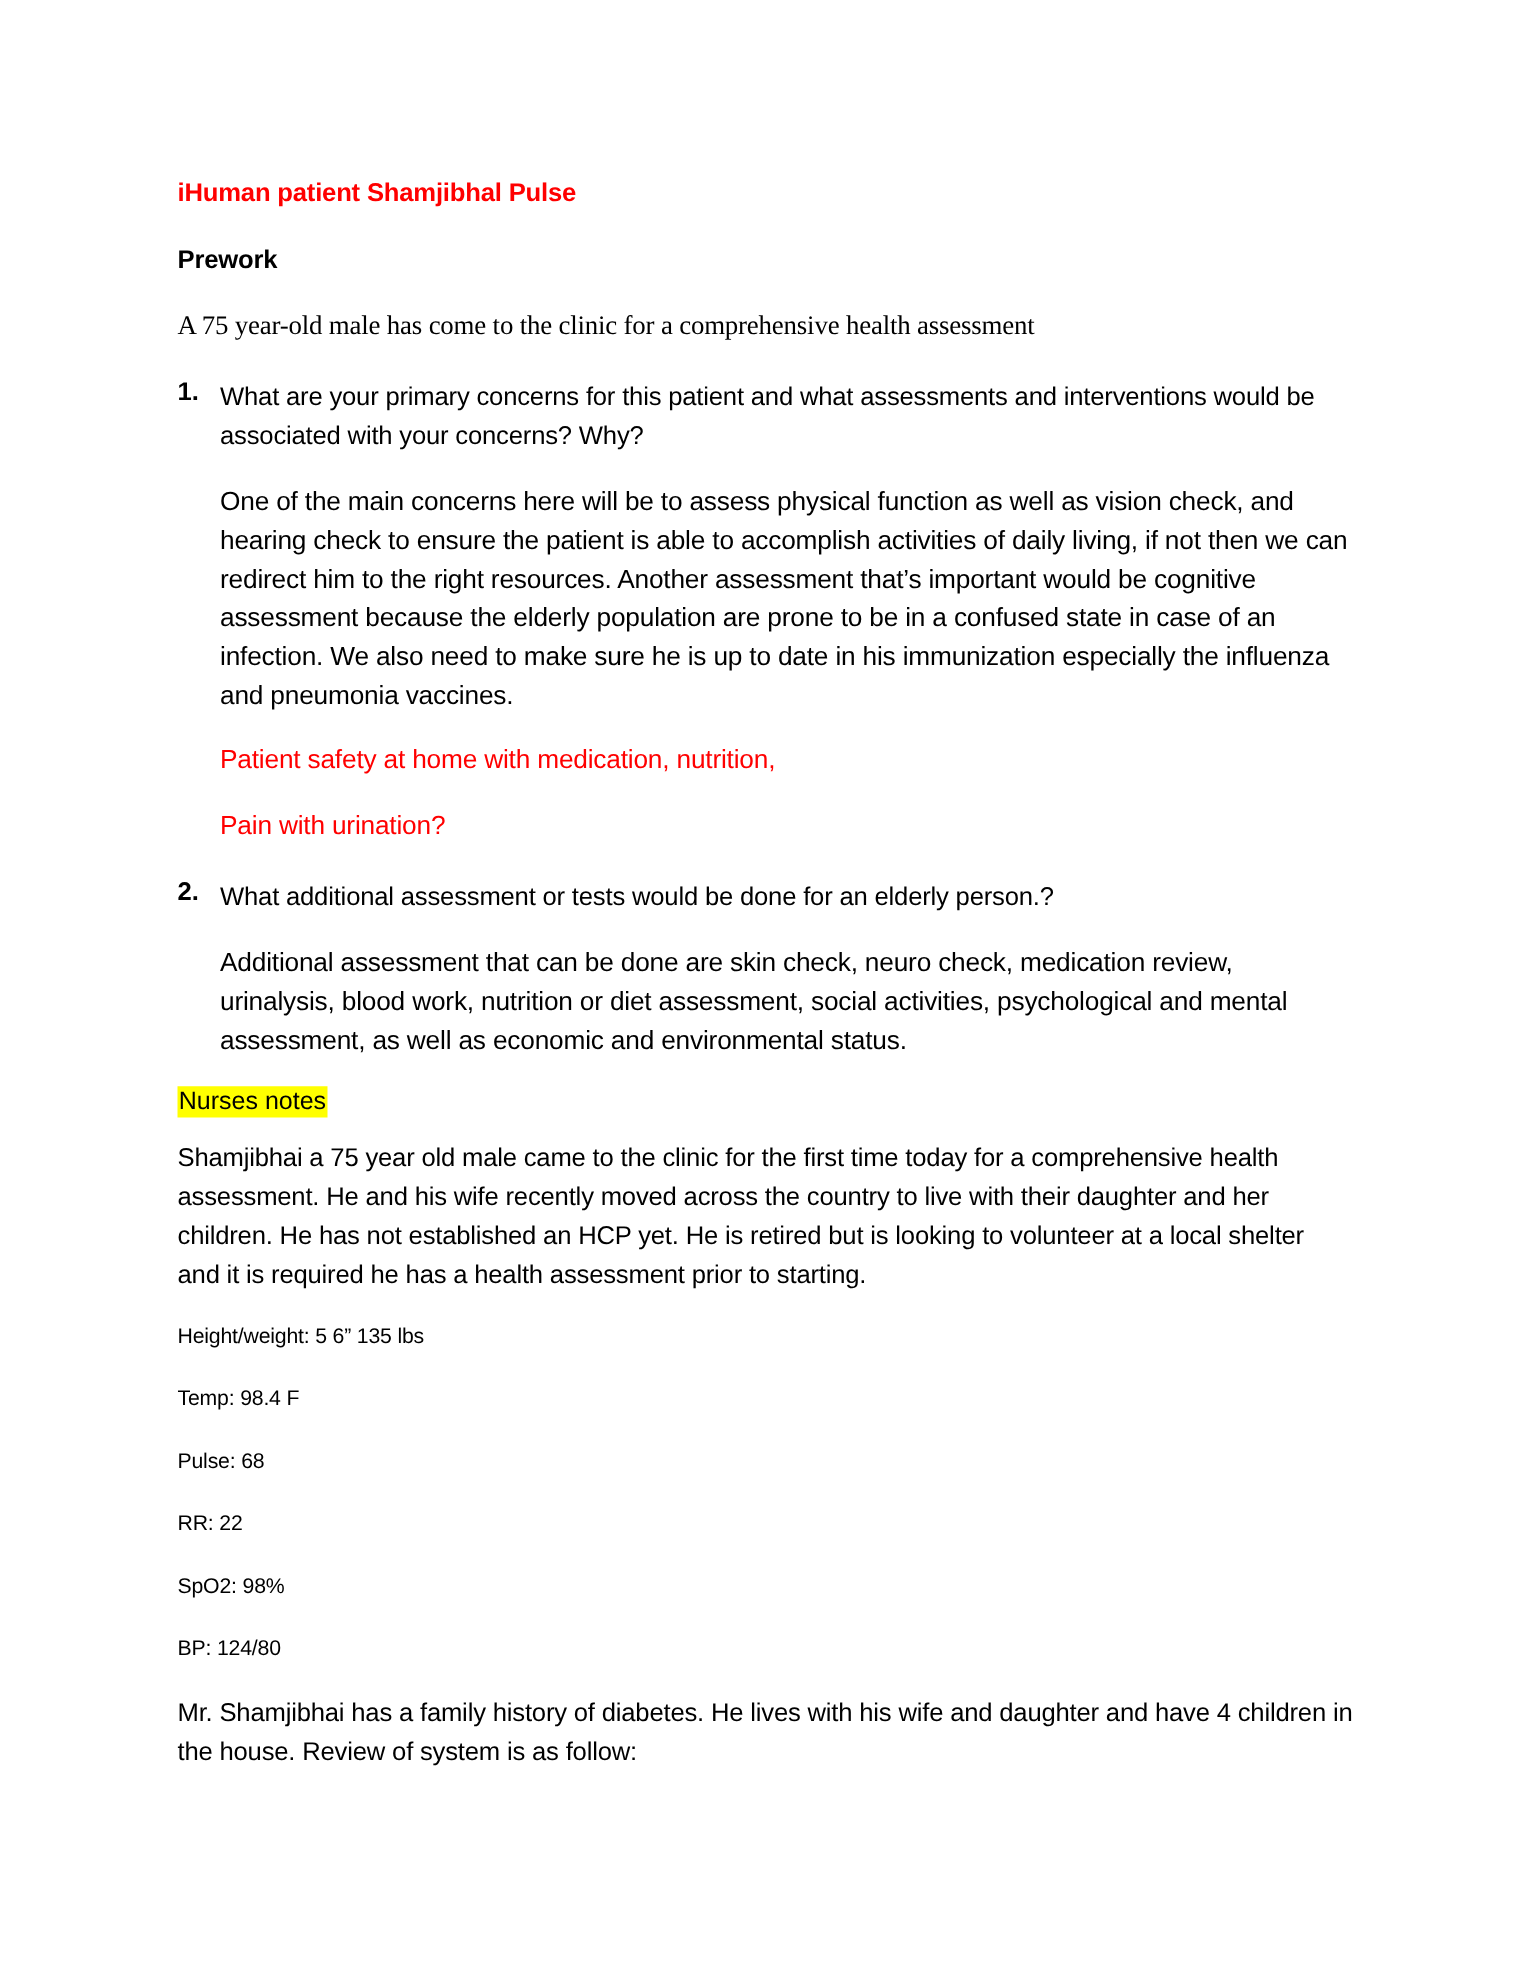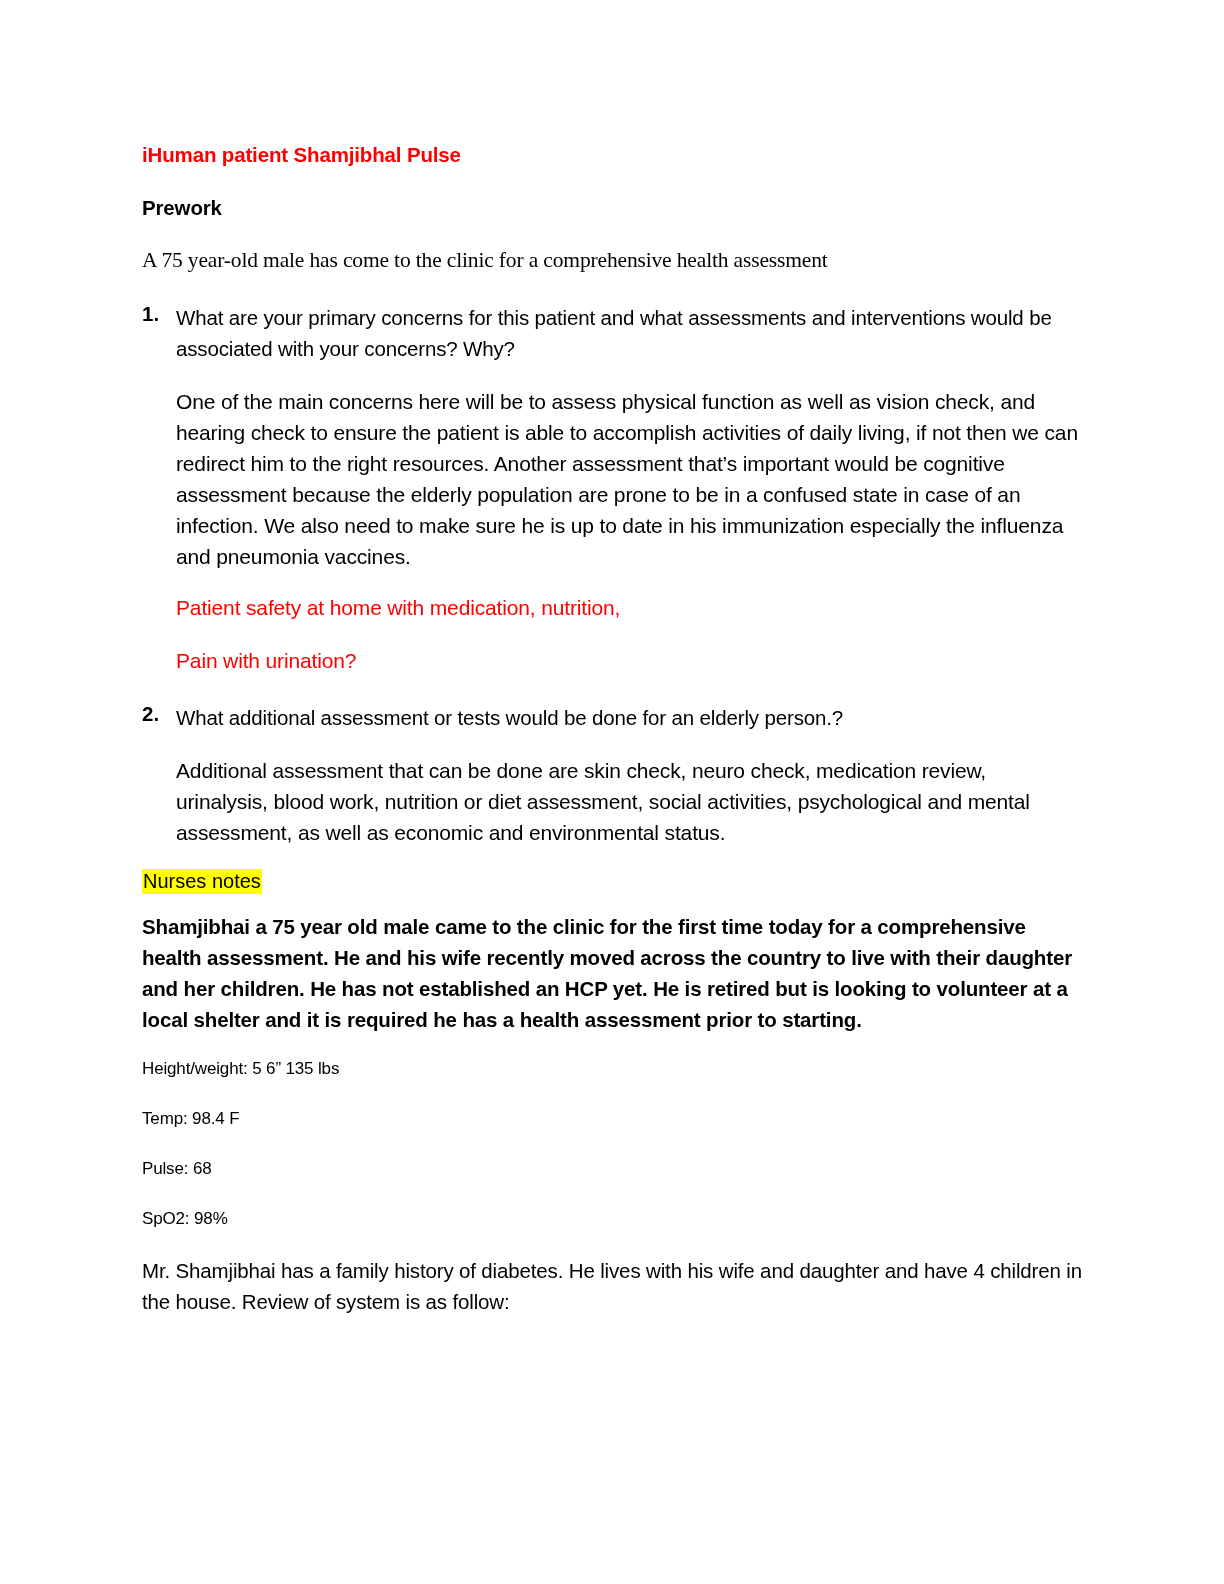--- a/index.html
+++ b/index.html
@@ -122,7 +122,6 @@
     font-size: 20.5px;
     line-height: 31px;
     margin-bottom: 20px;
-    font-weight: bold;
   }
 
   .vital {

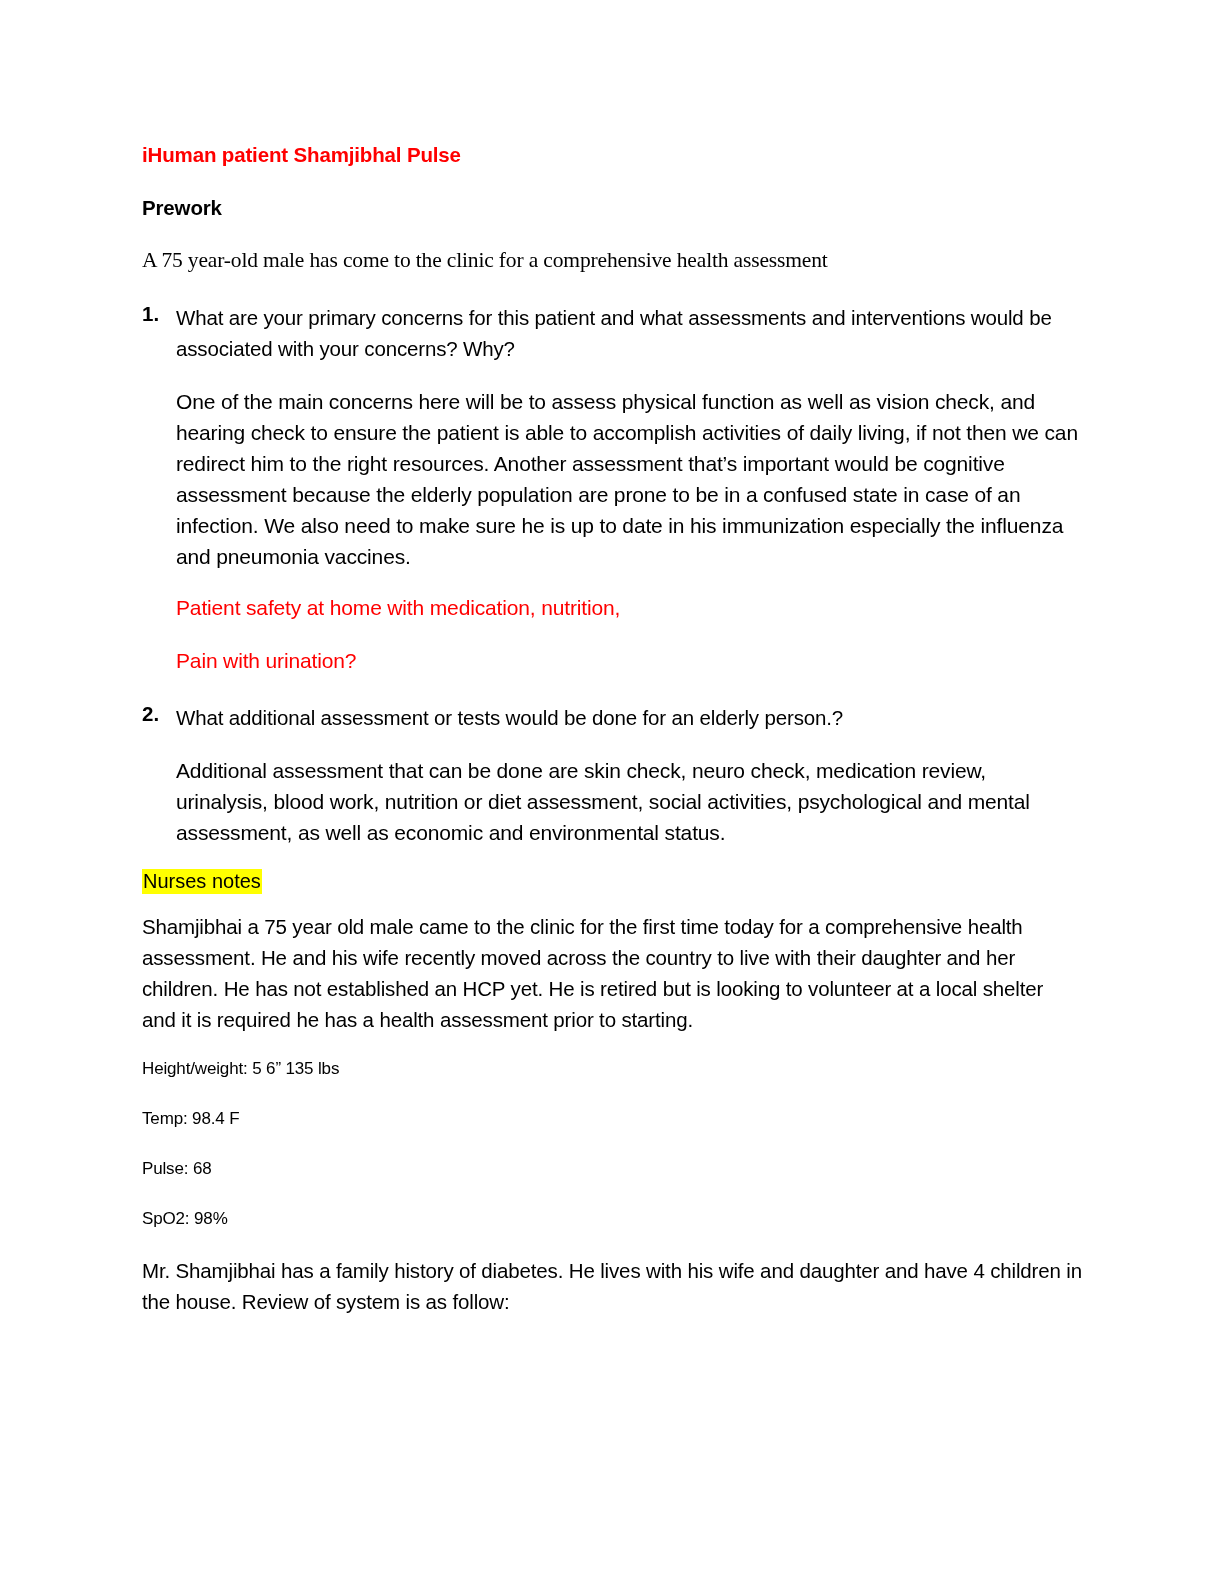--- a/index.html
+++ b/index.html
@@ -176,6 +176,7 @@
     <p class="p vital">Height/weight: 5 6” 135 lbs</p>
     <p class="p vital">Temp: 98.4 F</p>
     <p class="p vital">Pulse: 68</p>
+    <p class="p vital">RR: 22</p>
     <p class="p vital">SpO2: 98%</p>
 
     <p class="p closing">Mr. Shamjibhai has a family history of diabetes. He lives with his wife and daughter and have 4 children in the house. Review of system is as follow:</p>

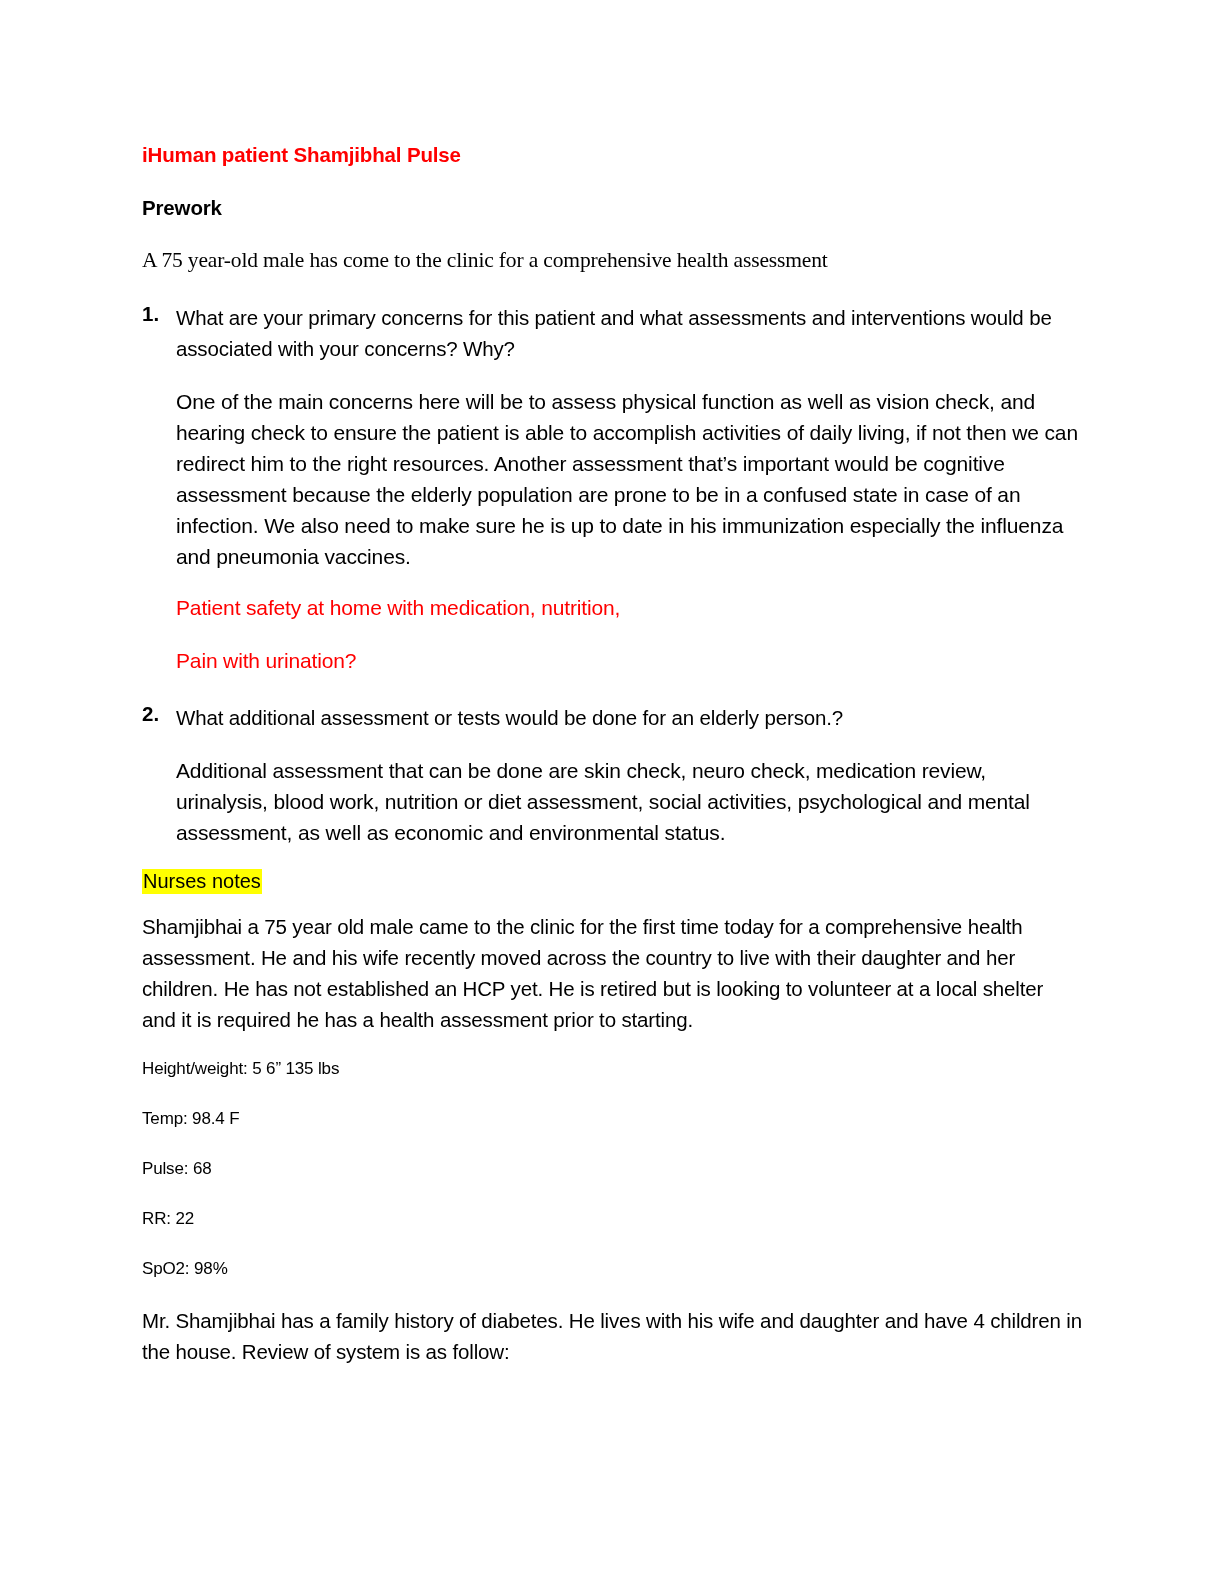--- a/index.html
+++ b/index.html
@@ -178,6 +178,7 @@
     <p class="p vital">Pulse: 68</p>
     <p class="p vital">RR: 22</p>
     <p class="p vital">SpO2: 98%</p>
+    <p class="p vital">BP: 124/80</p>
 
     <p class="p closing">Mr. Shamjibhai has a family history of diabetes. He lives with his wife and daughter and have 4 children in the house. Review of system is as follow:</p>
 

